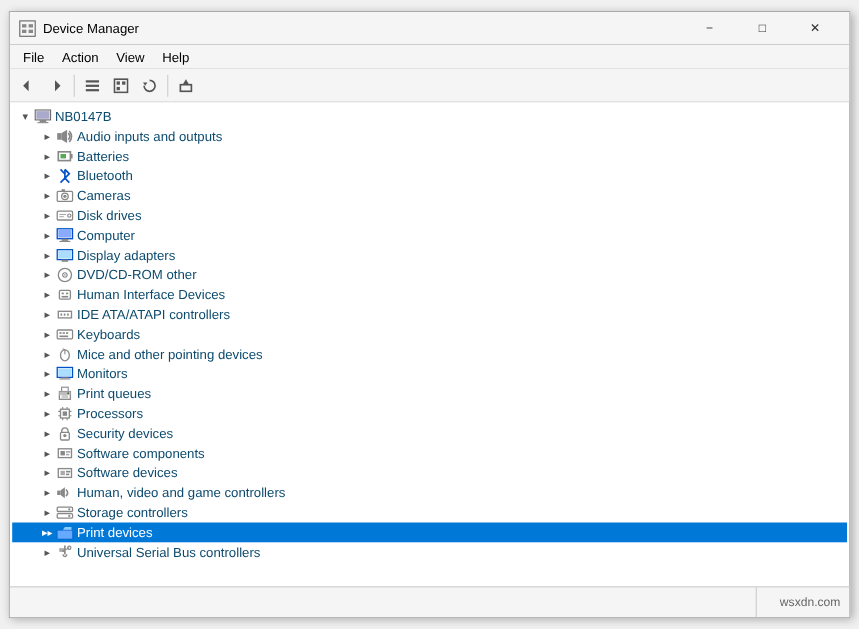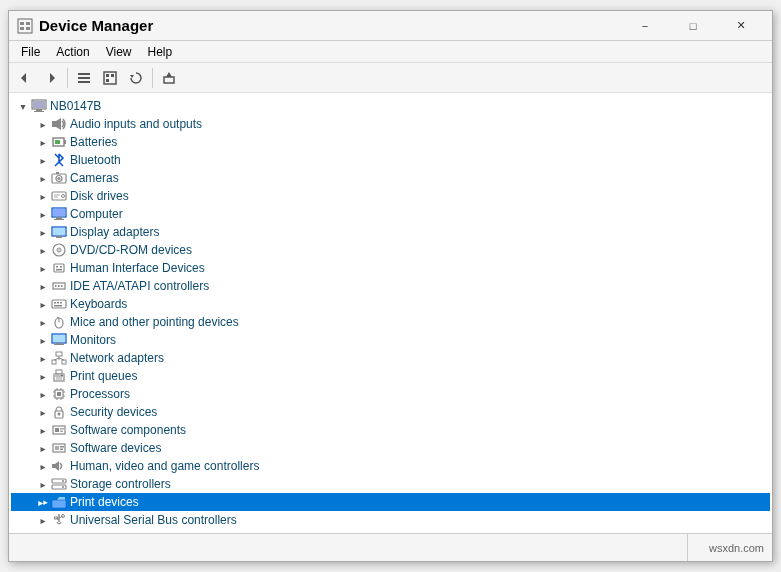--- a/index.html
+++ b/index.html
@@ -41,8 +41,8 @@
     }
     .title-bar-text {
       flex: 1;
-      font-size: 15px;
-      font-weight: bold;
+      font-size: 12px;
+      font-weight: normal;
     }
     .title-bar-controls {
       display: flex;

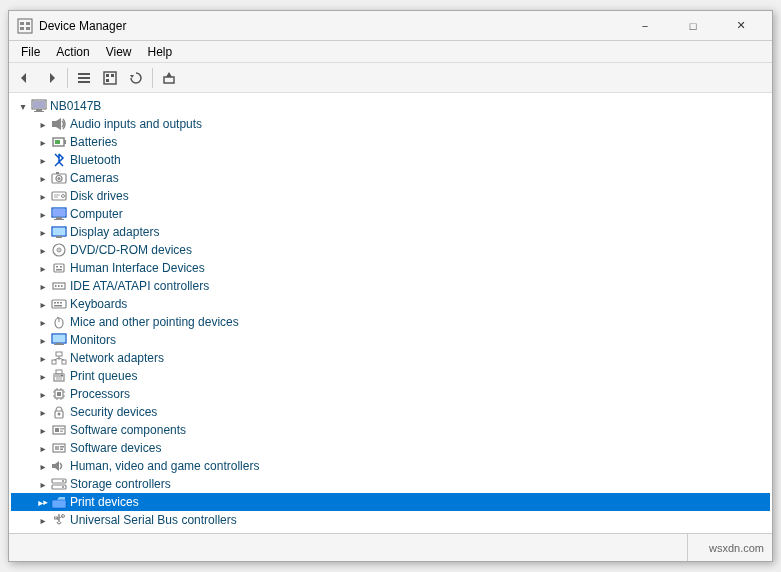--- a/index.html
+++ b/index.html
@@ -369,7 +369,7 @@
             <circle cx="8" cy="7" r="0.7" fill="#888"></circle>
           </svg>
         </div>
-        <span class="item-text">DVD/CD-ROM devices</span>
+        <span class="item-text">DVD/CD-ROM other</span>
       </div>
 
       <div class="tree-item indent-2">

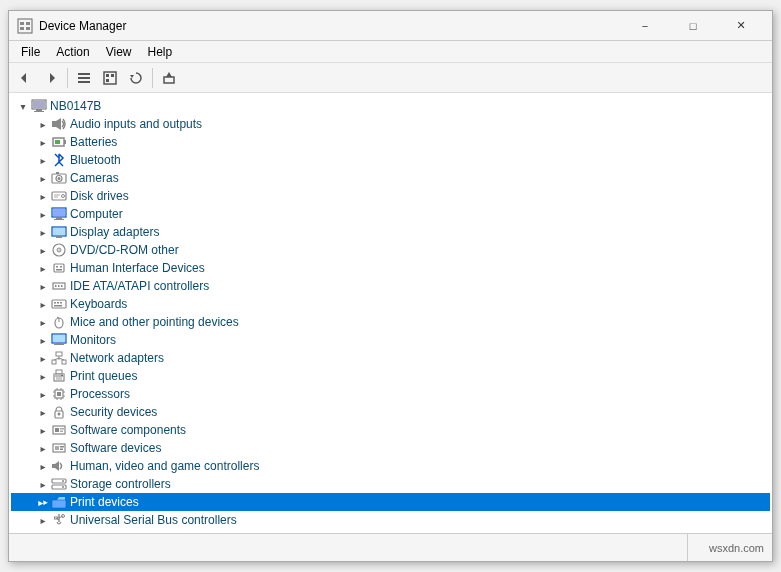--- a/index.html
+++ b/index.html
@@ -437,20 +437,6 @@
         <span class="item-text">Monitors</span>
       </div>
 
-      <div class="tree-item indent-2">
-        <div class="expand-btn chevron-right"></div>
-        <div class="item-icon">
-          <svg width="16" height="14" viewBox="0 0 16 14">
-            <rect x="5" y="1" width="6" height="4" fill="none" stroke="#888" stroke-width="1"></rect>
-            <rect x="1" y="9" width="4" height="4" fill="none" stroke="#888" stroke-width="1"></rect>
-            <rect x="11" y="9" width="4" height="4" fill="none" stroke="#888" stroke-width="1"></rect>
-            <line x1="8" y1="5" x2="8" y2="9" stroke="#888" stroke-width="1"></line>
-            <line x1="3" y1="9" x2="8" y2="7" stroke="#888" stroke-width="1"></line>
-            <line x1="13" y1="9" x2="8" y2="7" stroke="#888" stroke-width="1"></line>
-          </svg>
-        </div>
-        <span class="item-text">Network adapters</span>
-      </div>
 
       <div class="tree-item indent-2">
         <div class="expand-btn chevron-right"></div>

